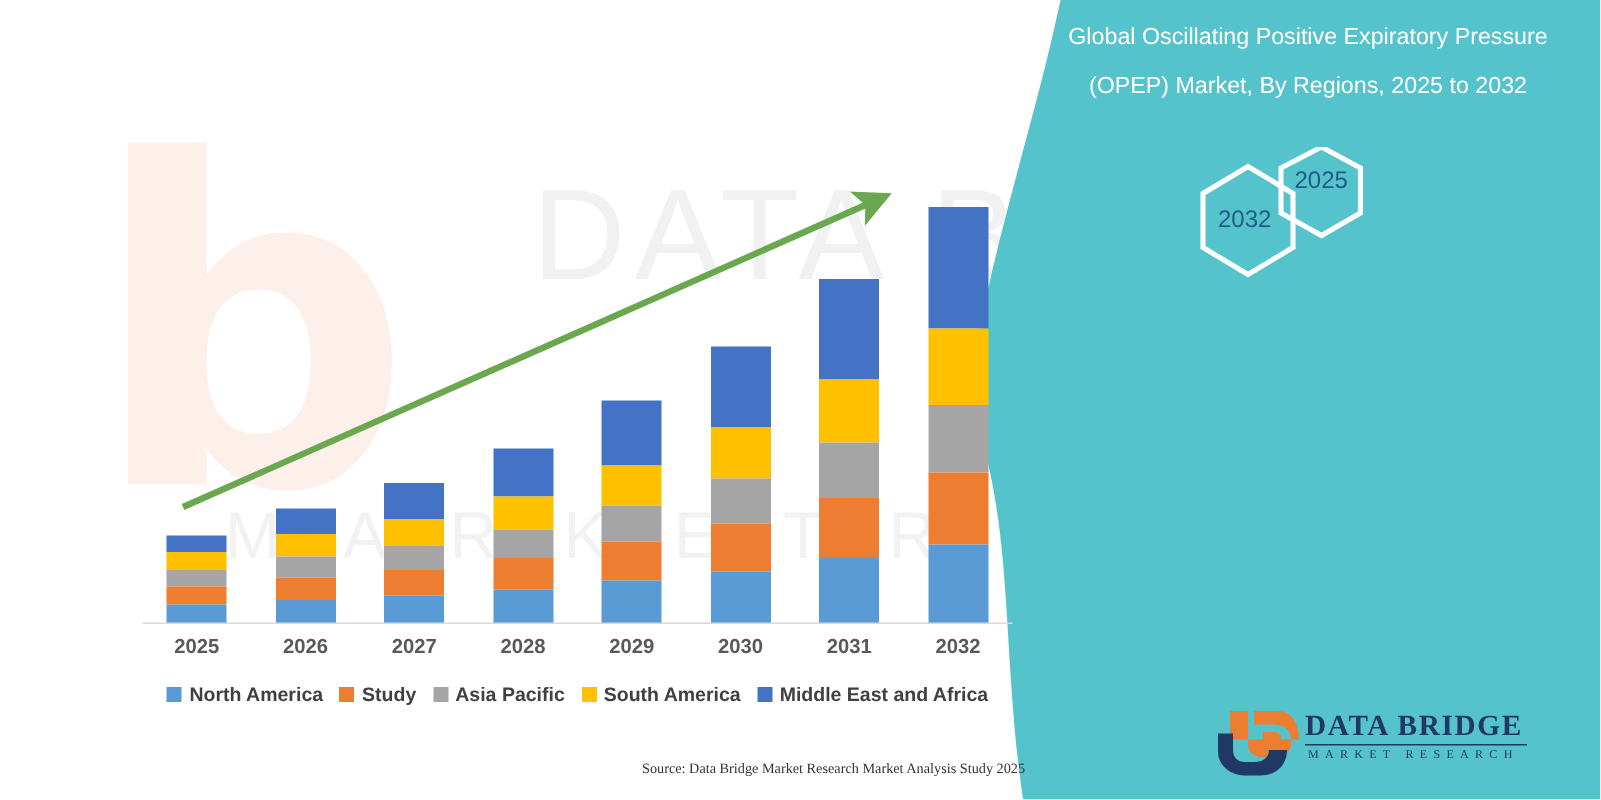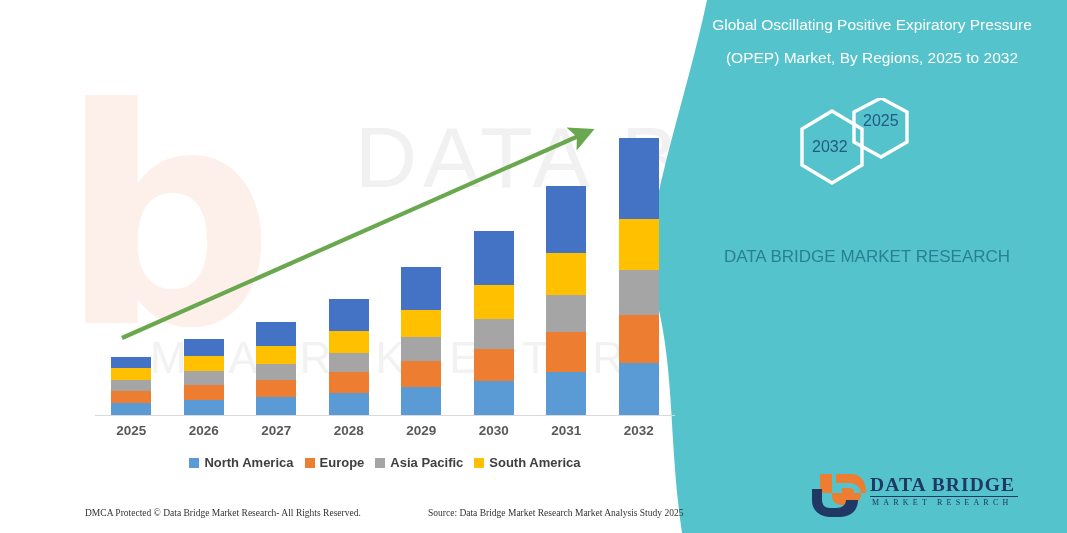--- a/index.html
+++ b/index.html
@@ -379,7 +379,6 @@
       <div class="hex-label" style="left:106px; top:14px;">2025</div>
     </div>
 
-    <div class="brand-text">DATA BRIDGE MARKET RESEARCH</div>
 
     <div class="logo">
       <svg width="56" height="46" viewBox="0 0 56 46">

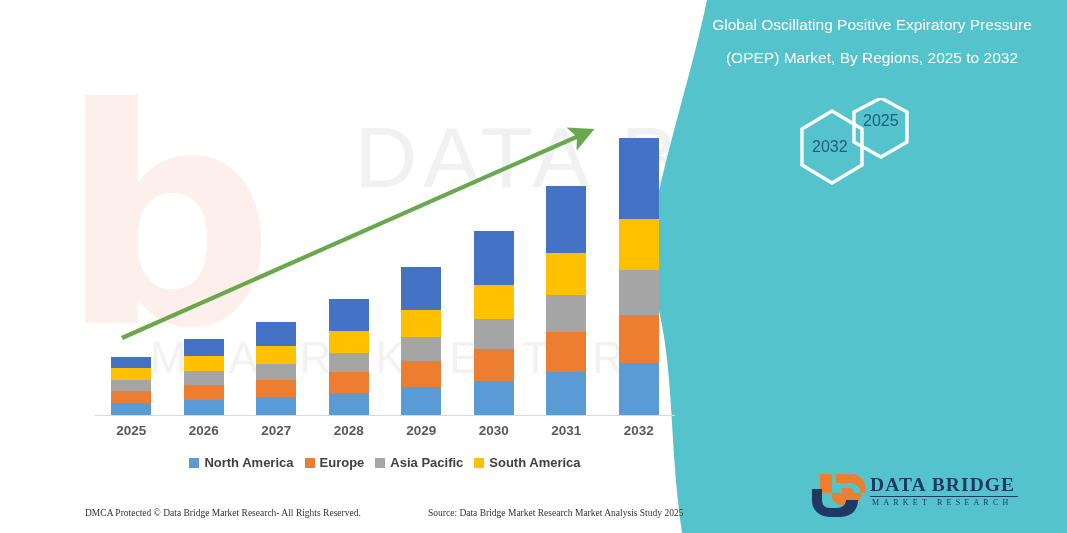--- a/index.html
+++ b/index.html
@@ -349,7 +349,7 @@
         </div>
         <div class="legend-item">
           <span class="legend-swatch" style="background: rgb(237, 125, 49);"></span>
-          <span class="legend-label">Europe</span>
+          <span class="legend-label">Study</span>
         </div>
         <div class="legend-item">
           <span class="legend-swatch" style="background: rgb(165, 165, 165);"></span>

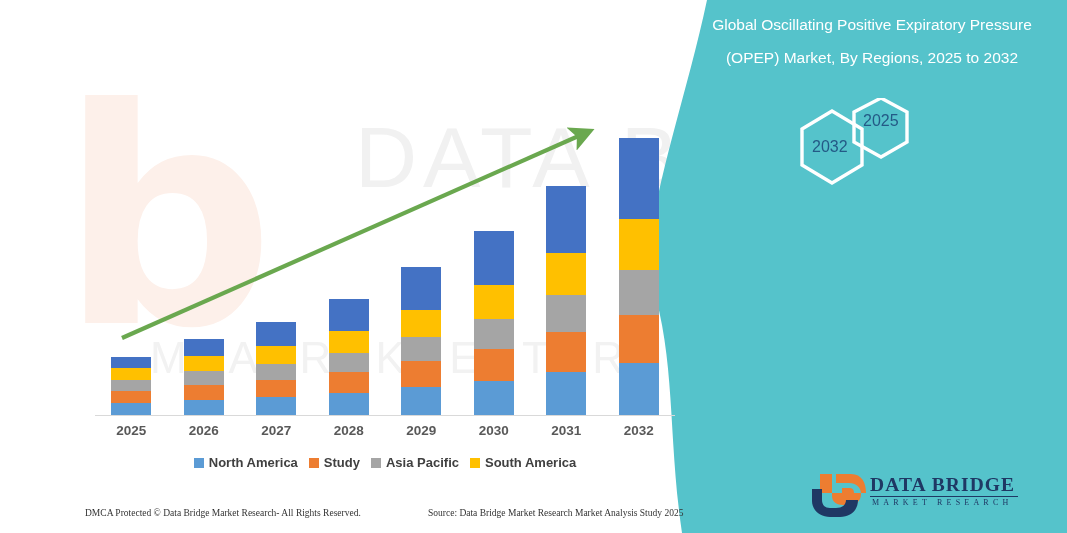--- a/index.html
+++ b/index.html
@@ -359,6 +359,10 @@
           <span class="legend-swatch" style="background: rgb(255, 192, 0);"></span>
           <span class="legend-label">South America</span>
         </div>
+        <div class="legend-item">
+          <span class="legend-swatch" style="background: rgb(68, 114, 196);"></span>
+          <span class="legend-label">Middle East and Africa</span>
+        </div>
       </div>
 
     <div class="footer-left">DMCA Protected © Data Bridge Market Research-  All Rights Reserved.</div>

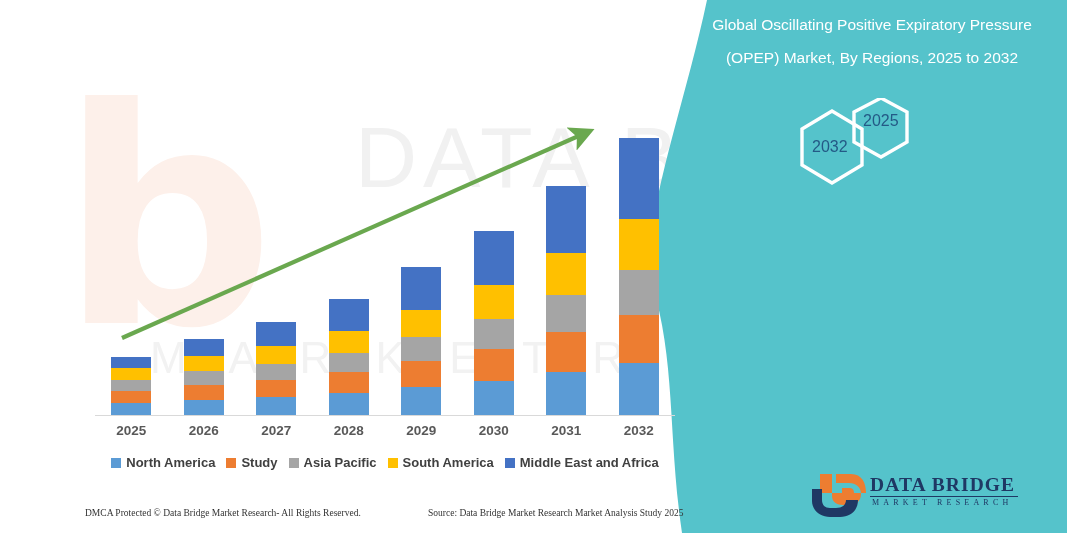--- a/index.html
+++ b/index.html
@@ -365,7 +365,6 @@
         </div>
       </div>
 
-    <div class="footer-left">DMCA Protected © Data Bridge Market Research-  All Rights Reserved.</div>
     <div class="footer-right">Source: Data Bridge Market Research  Market Analysis Study 2025</div>
   </div>
 

